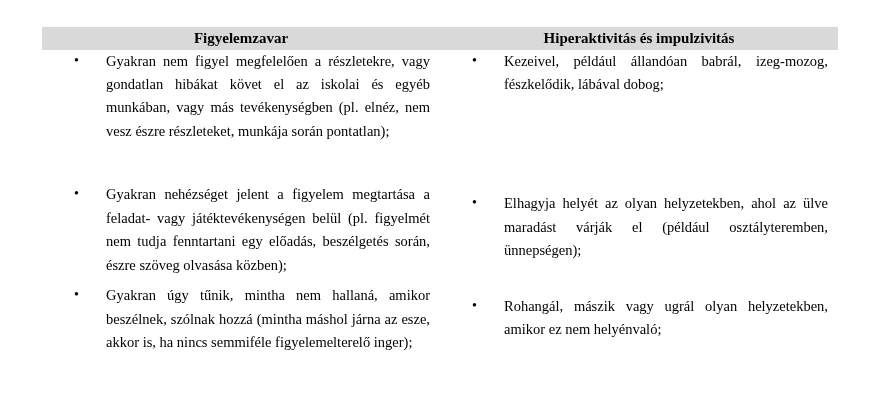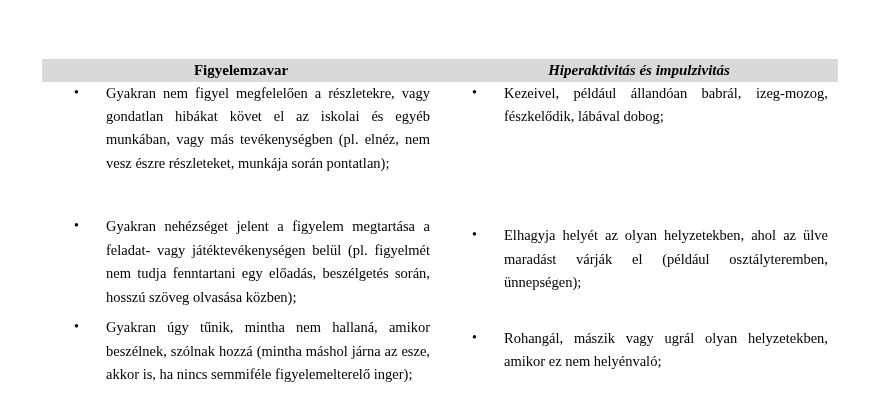--- a/index.html
+++ b/index.html
@@ -25,7 +25,6 @@
     width: 796px;
     border-collapse: collapse;
     table-layout: fixed;
-    margin-top: 32px;
   }
   table.dsm-table th,
   table.dsm-table td {

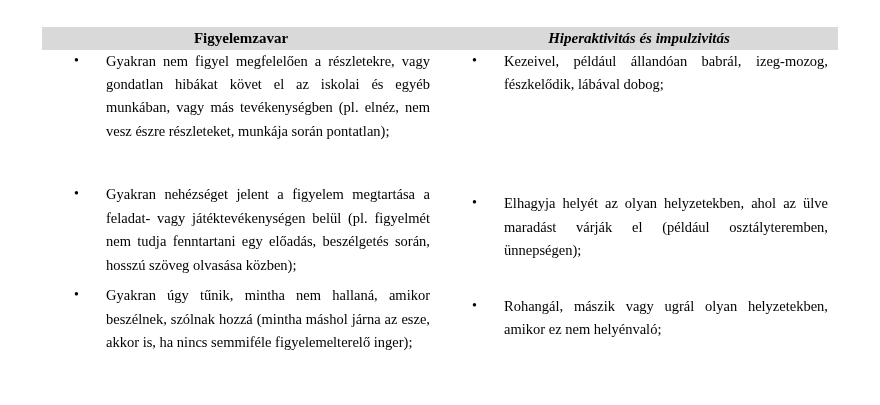--- a/index.html
+++ b/index.html
@@ -44,7 +44,6 @@
   }
   thead th.col-right {
     width: 398px;
-    font-style: italic;
   }
   tbody td {
     padding-top: 4px;

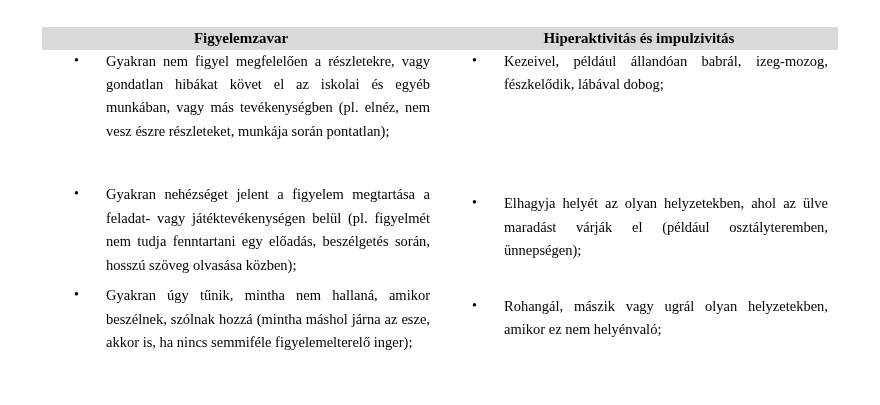--- a/index.html
+++ b/index.html
@@ -108,7 +108,7 @@
             </li>
             <li class="sm-gap">
               <span class="bullet">•</span>
-              <span>Gyakran nehézséget jelent a figyelem megtartása a feladat- vagy játéktevékenységen belül (pl. figyelmét nem tudja fenntartani egy előadás, beszélgetés során, hosszú szöveg olvasása közben);</span>
+              <span>Gyakran nehézséget jelent a figyelem megtartása a feladat- vagy játéktevékenységen belül (pl. figyelmét nem tudja fenntartani egy előadás, beszélgetés során, észre szöveg olvasása közben);</span>
             </li>
             <li>
               <span class="bullet">•</span>

